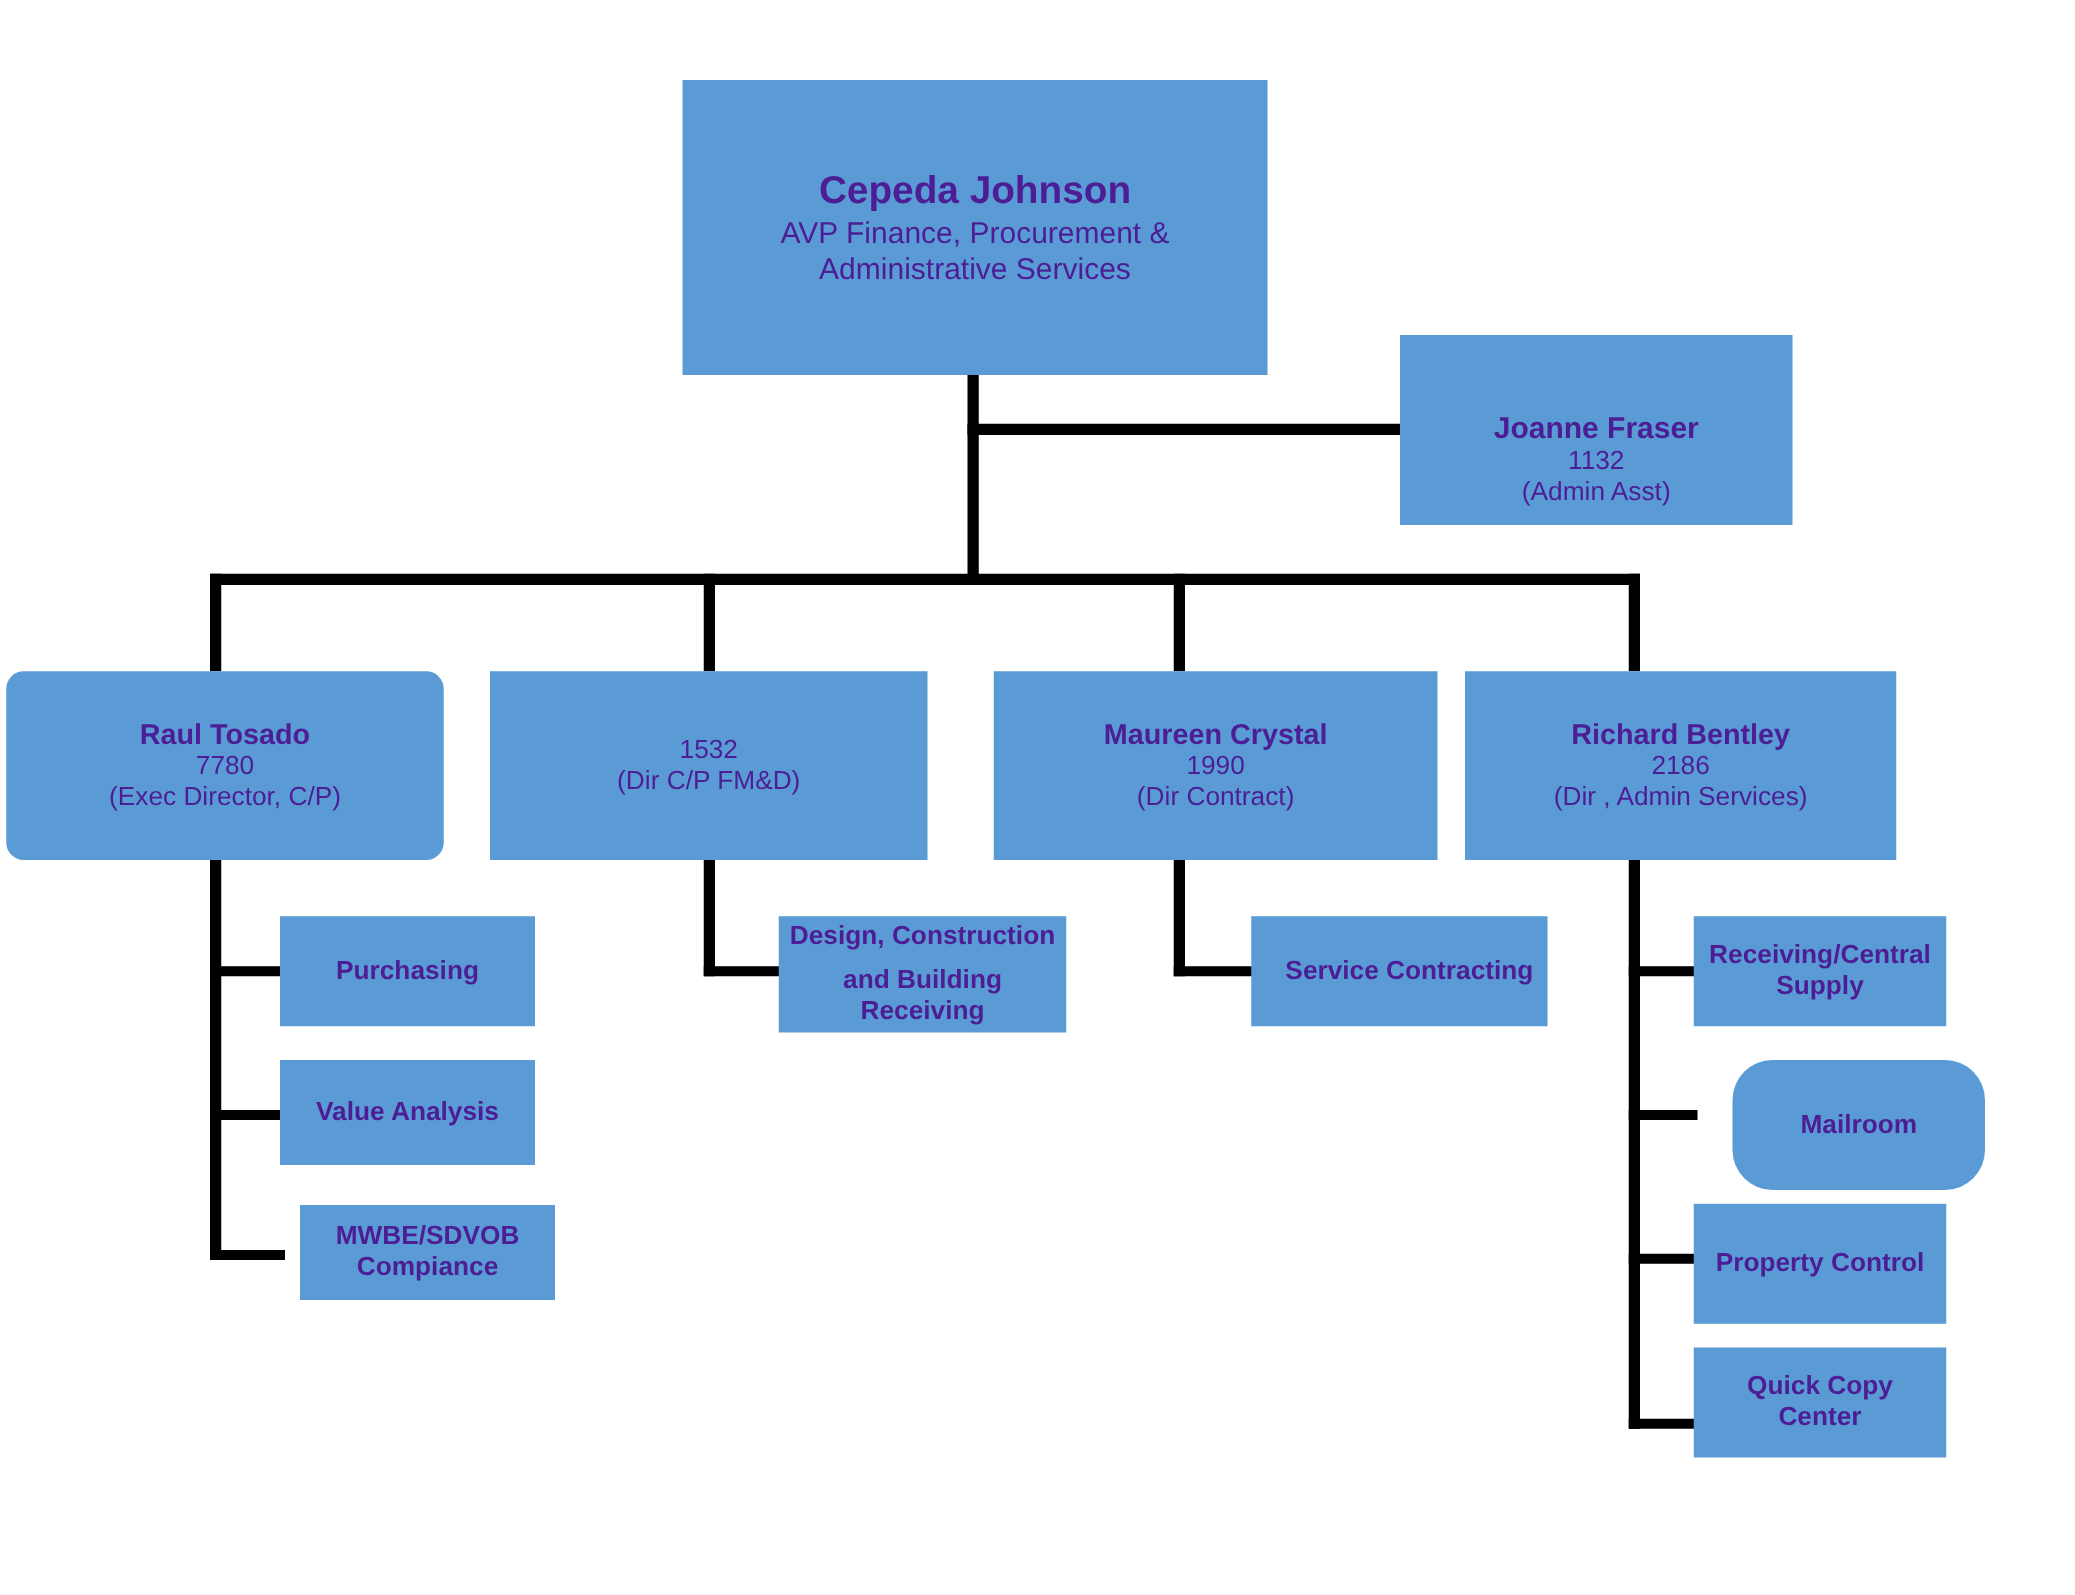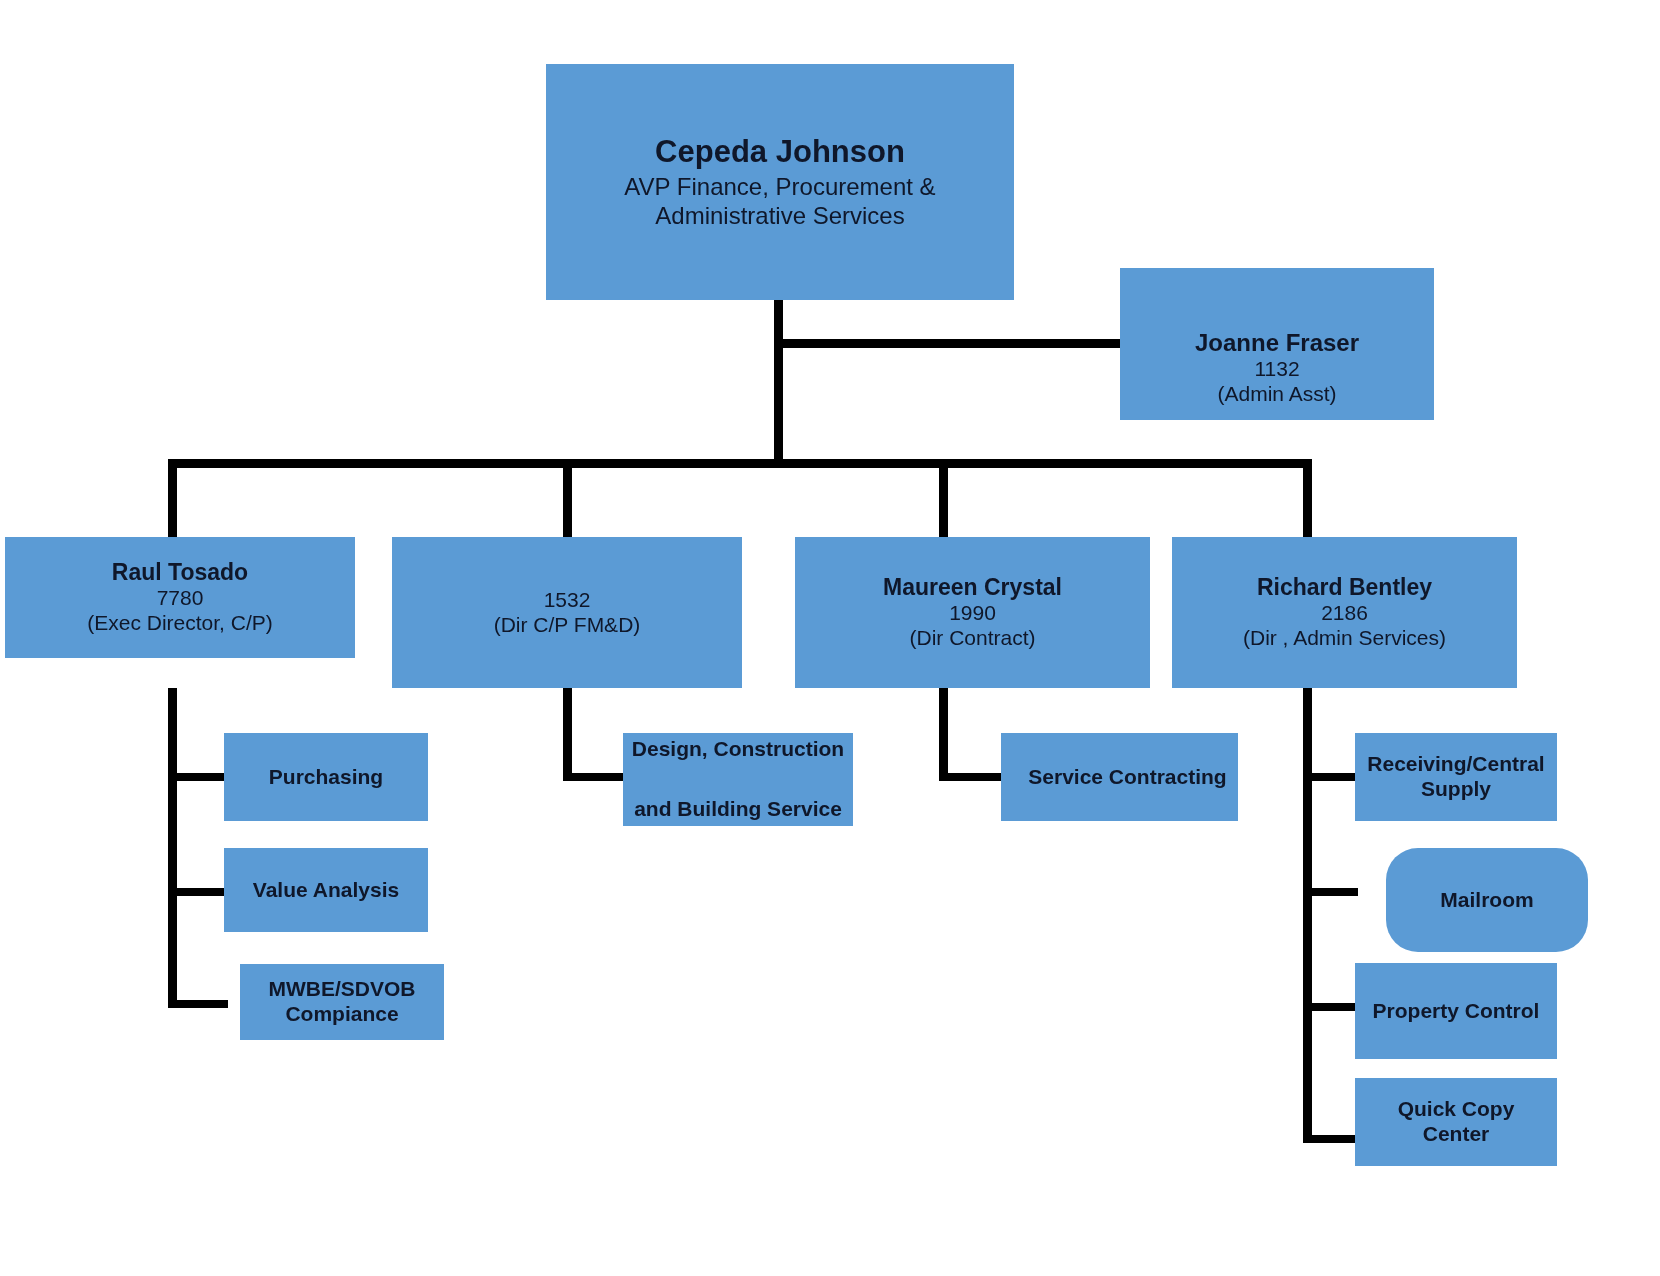--- a/index.html
+++ b/index.html
@@ -14,7 +14,7 @@
   .node{
     position:absolute;
     background:#5b9bd5;
-    color:#0f172a;
+    color:#4c1d95;
     display:flex;
     flex-direction:column;
     align-items:center;

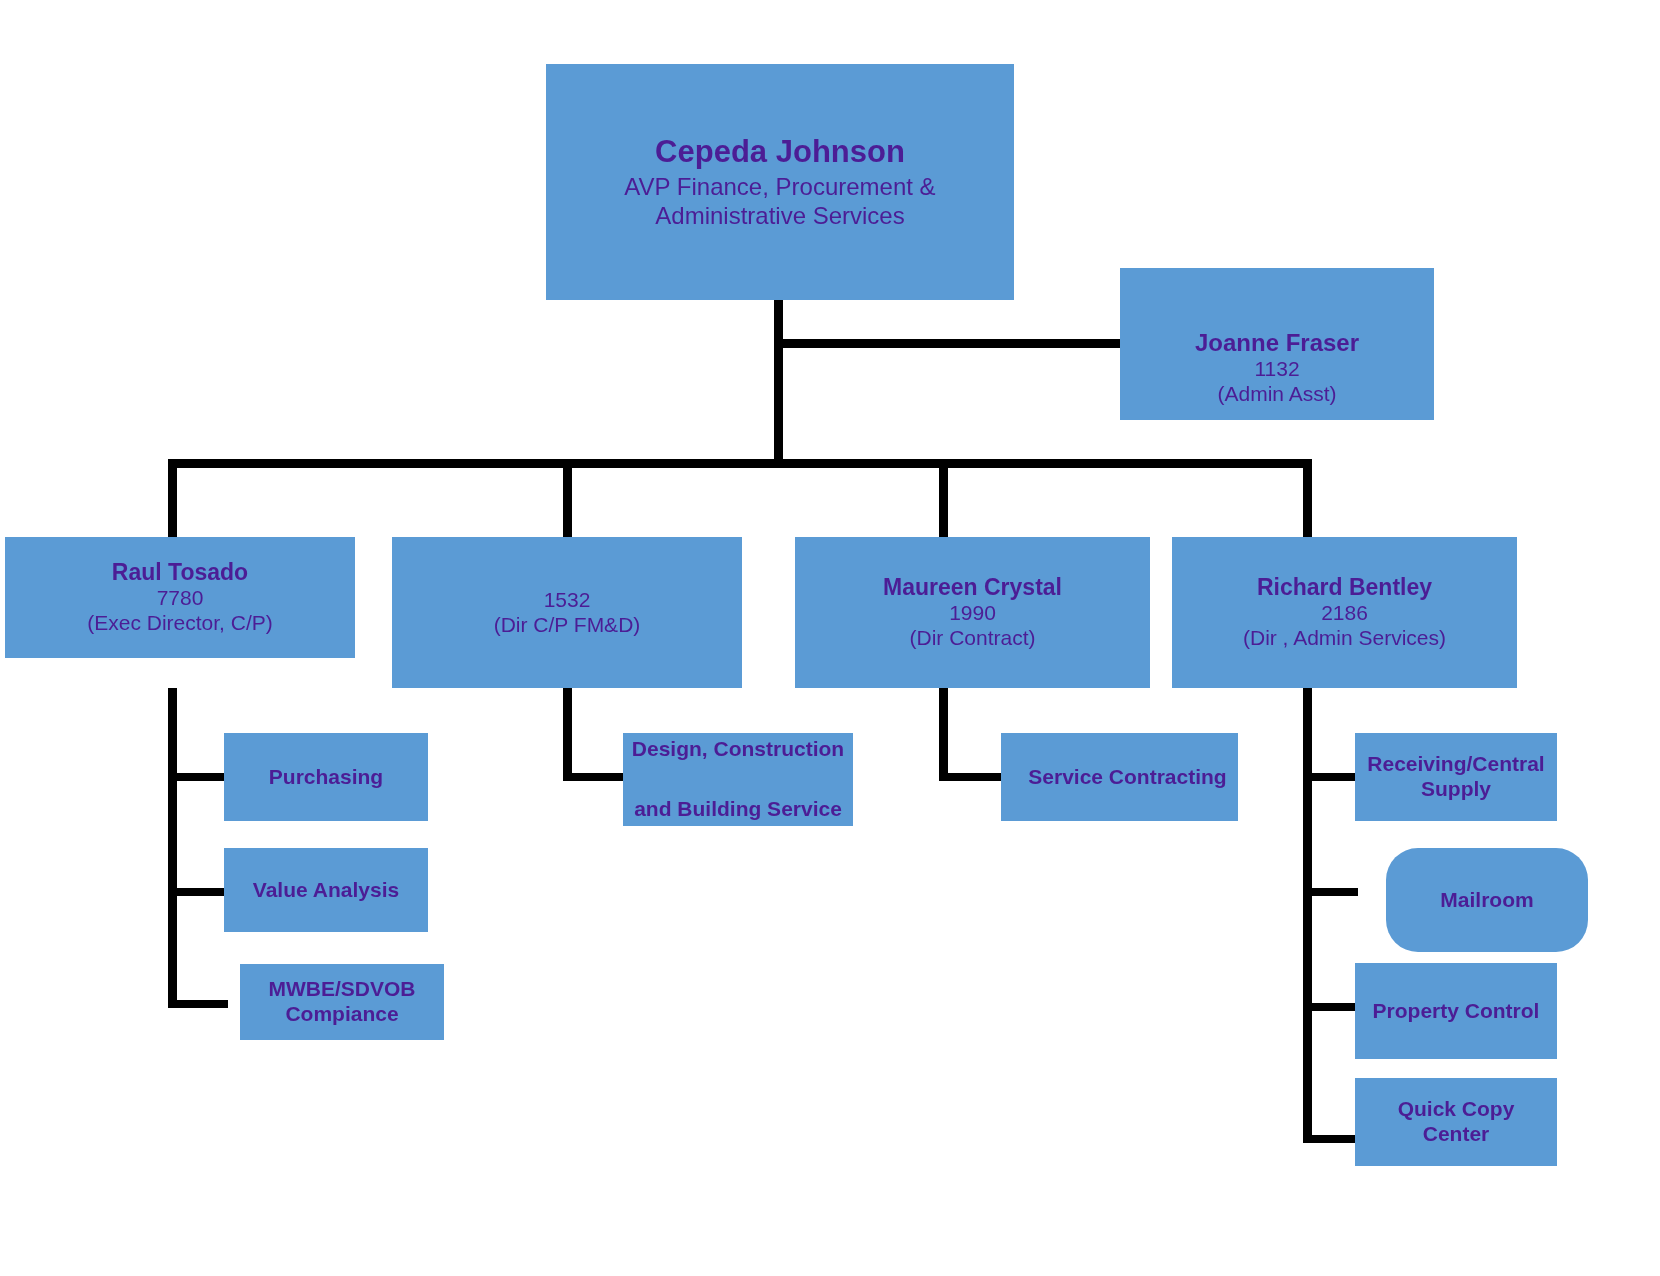--- a/index.html
+++ b/index.html
@@ -97,7 +97,7 @@
     <span class="ln">(Admin Asst)</span>
   </div>
 
-  <div class="node n-mgr" style="left:5px;top:537px;width:350px;height:121px;">
+  <div class="node n-mgr" style="left:5px;top:537px;width:350px;height:151px;border-radius:14px;">
     <span class="nm">Raul Tosado</span>
     <span class="ln">7780</span>
     <span class="ln">(Exec Director, C/P)</span>

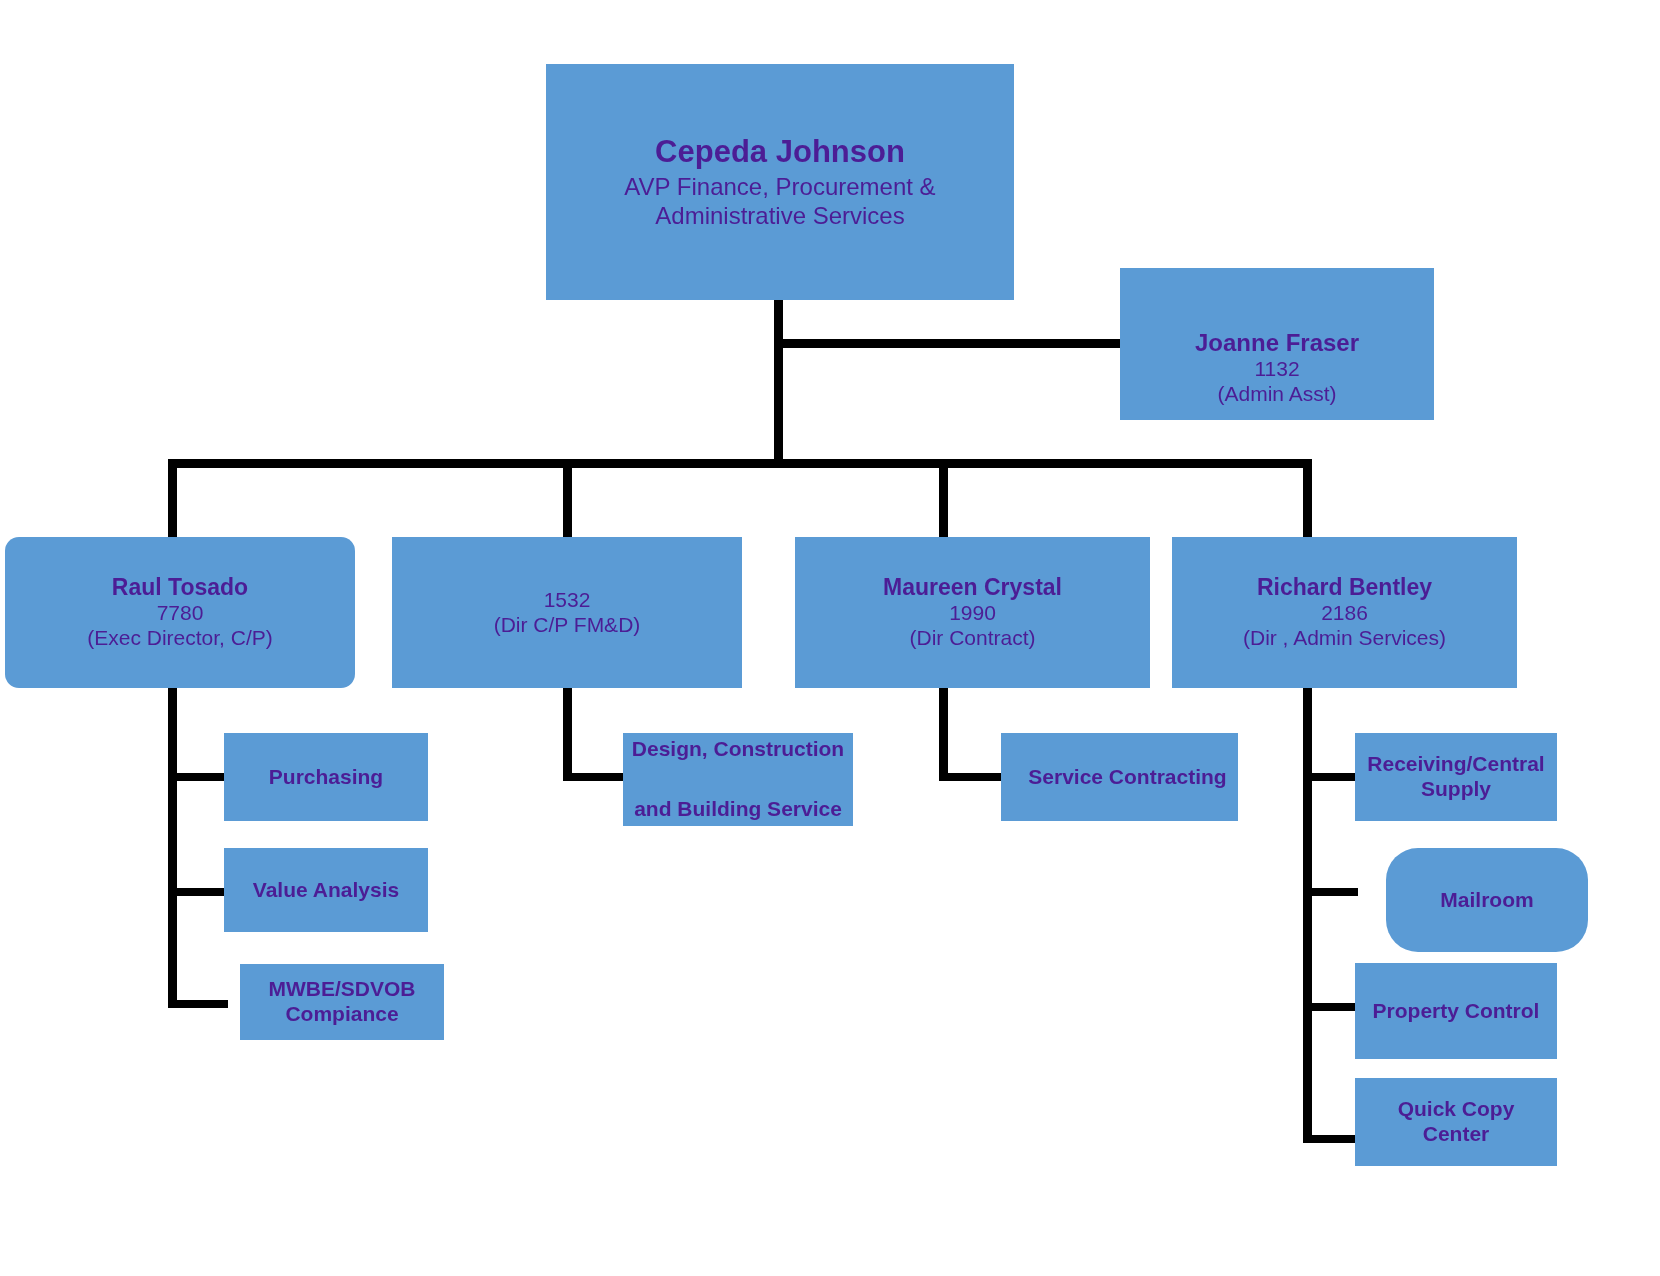--- a/index.html
+++ b/index.html
@@ -133,7 +133,7 @@
 
   <div class="node n-unit" style="left:623px;top:733px;width:230px;height:93px;justify-content:space-between;">
     <span class="nm">Design, Construction</span>
-    <span class="nm">and Building Service</span>
+    <span class="nm">and Building Receiving</span>
   </div>
 
   <div class="node n-unit" style="left:1001px;top:733px;width:237px;height:88px;padding-left:24px;">

